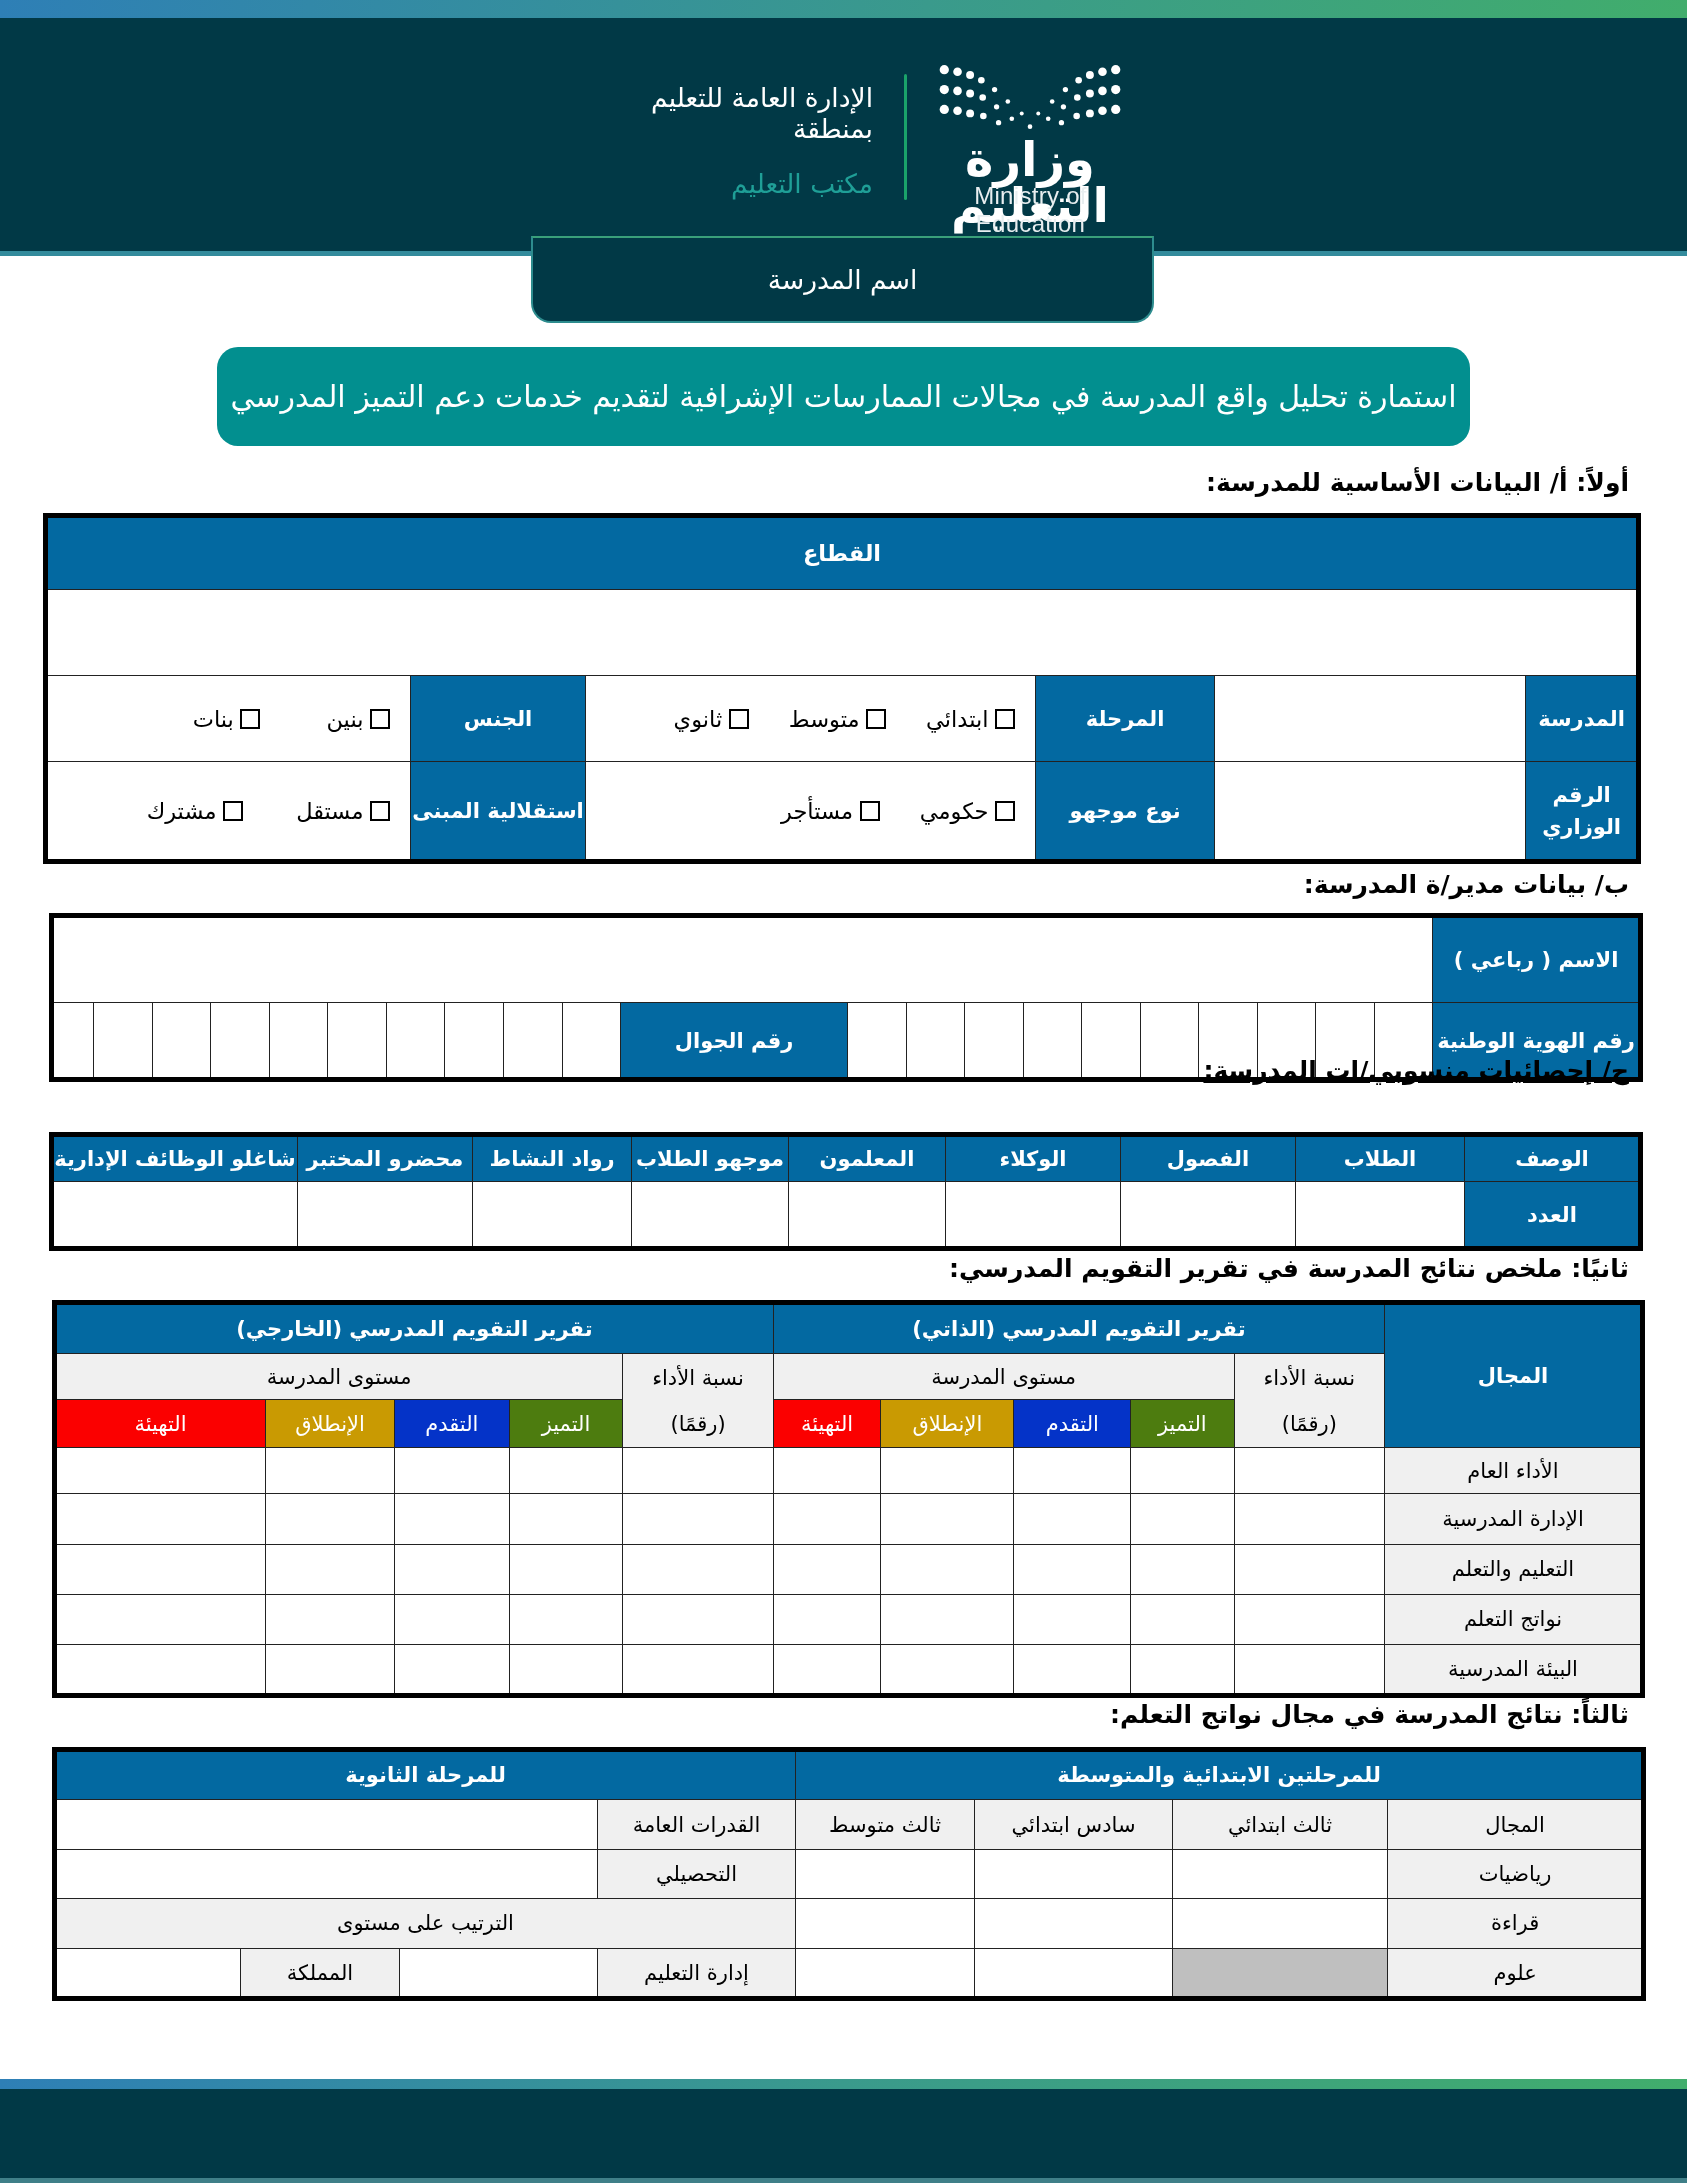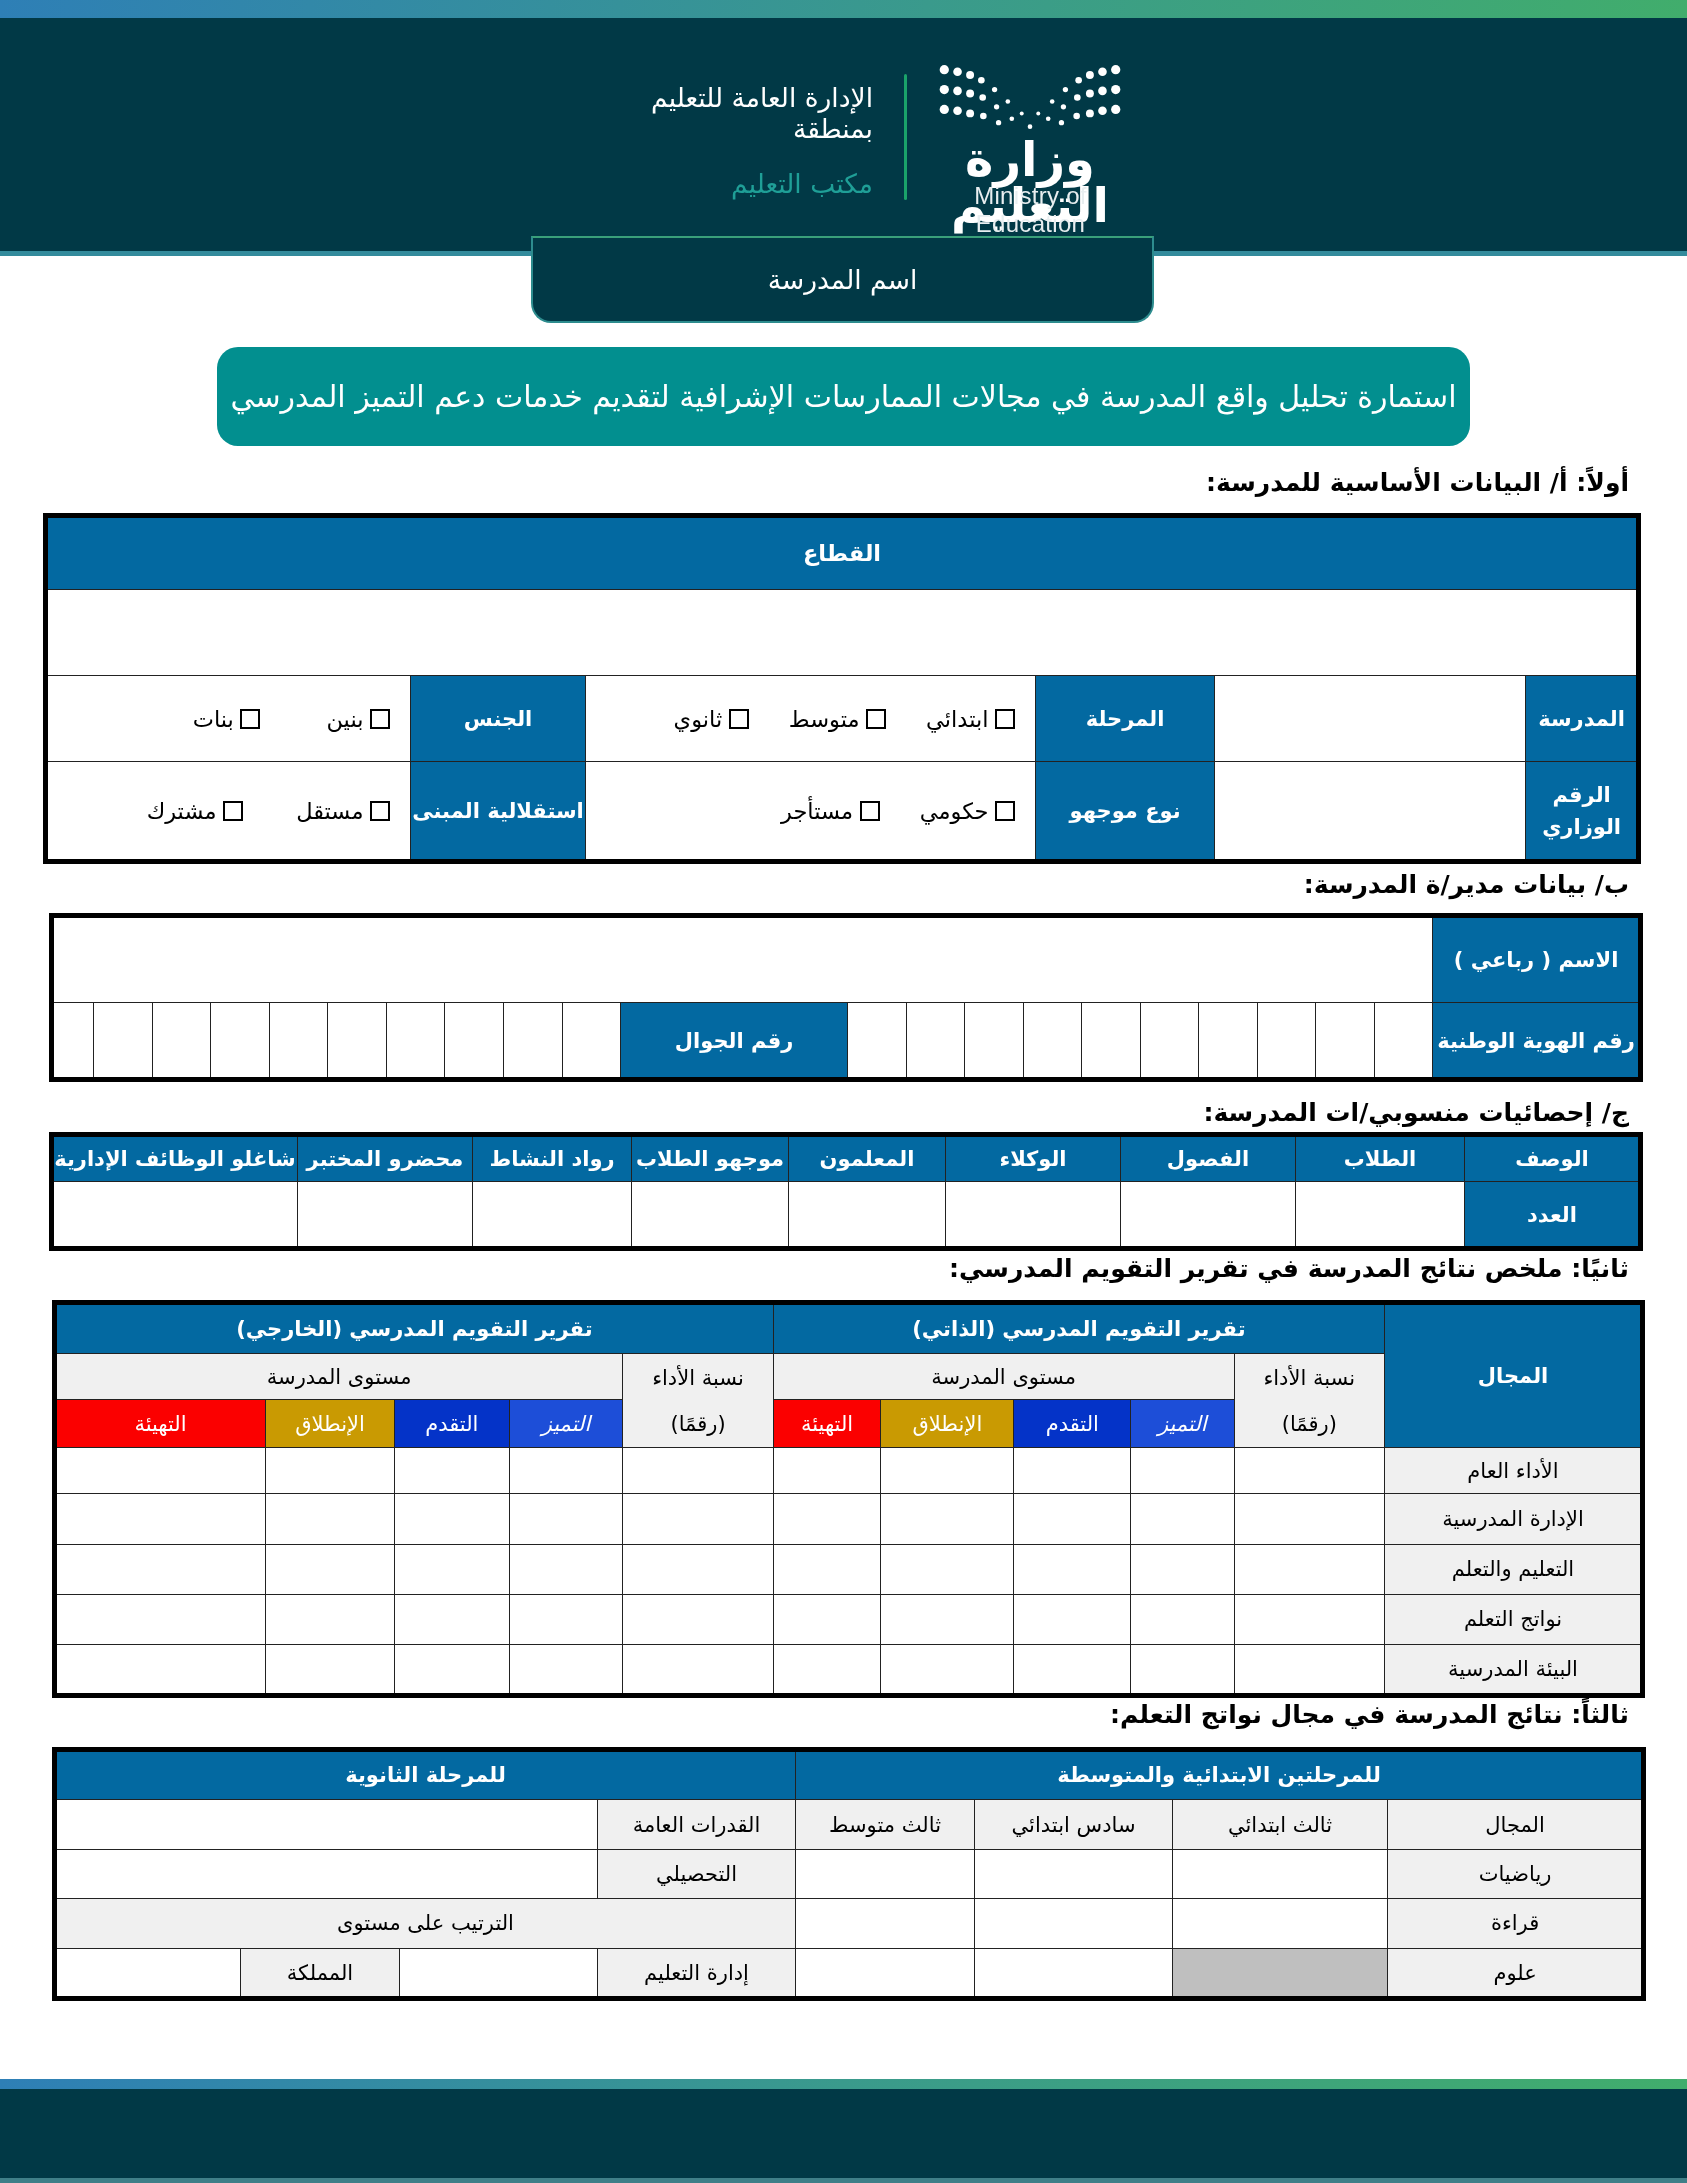--- a/index.html
+++ b/index.html
@@ -249,7 +249,7 @@
 </tbody>
   </table>
 
-<div class="abs sec-h" style="right:58px; top:1098px;">ج/ إحصائيات منسوبي/ات المدرسة:</div>
+<div class="abs sec-h" style="right:58px; top:1056px;text-decoration:underline;">ج/ إحصائيات منسوبي/ات المدرسة:</div>
 <table class="outer" style="left:52px; top:1135px; width:1588px; height:112px;">
   <colgroup>
     <col style="width:175px">

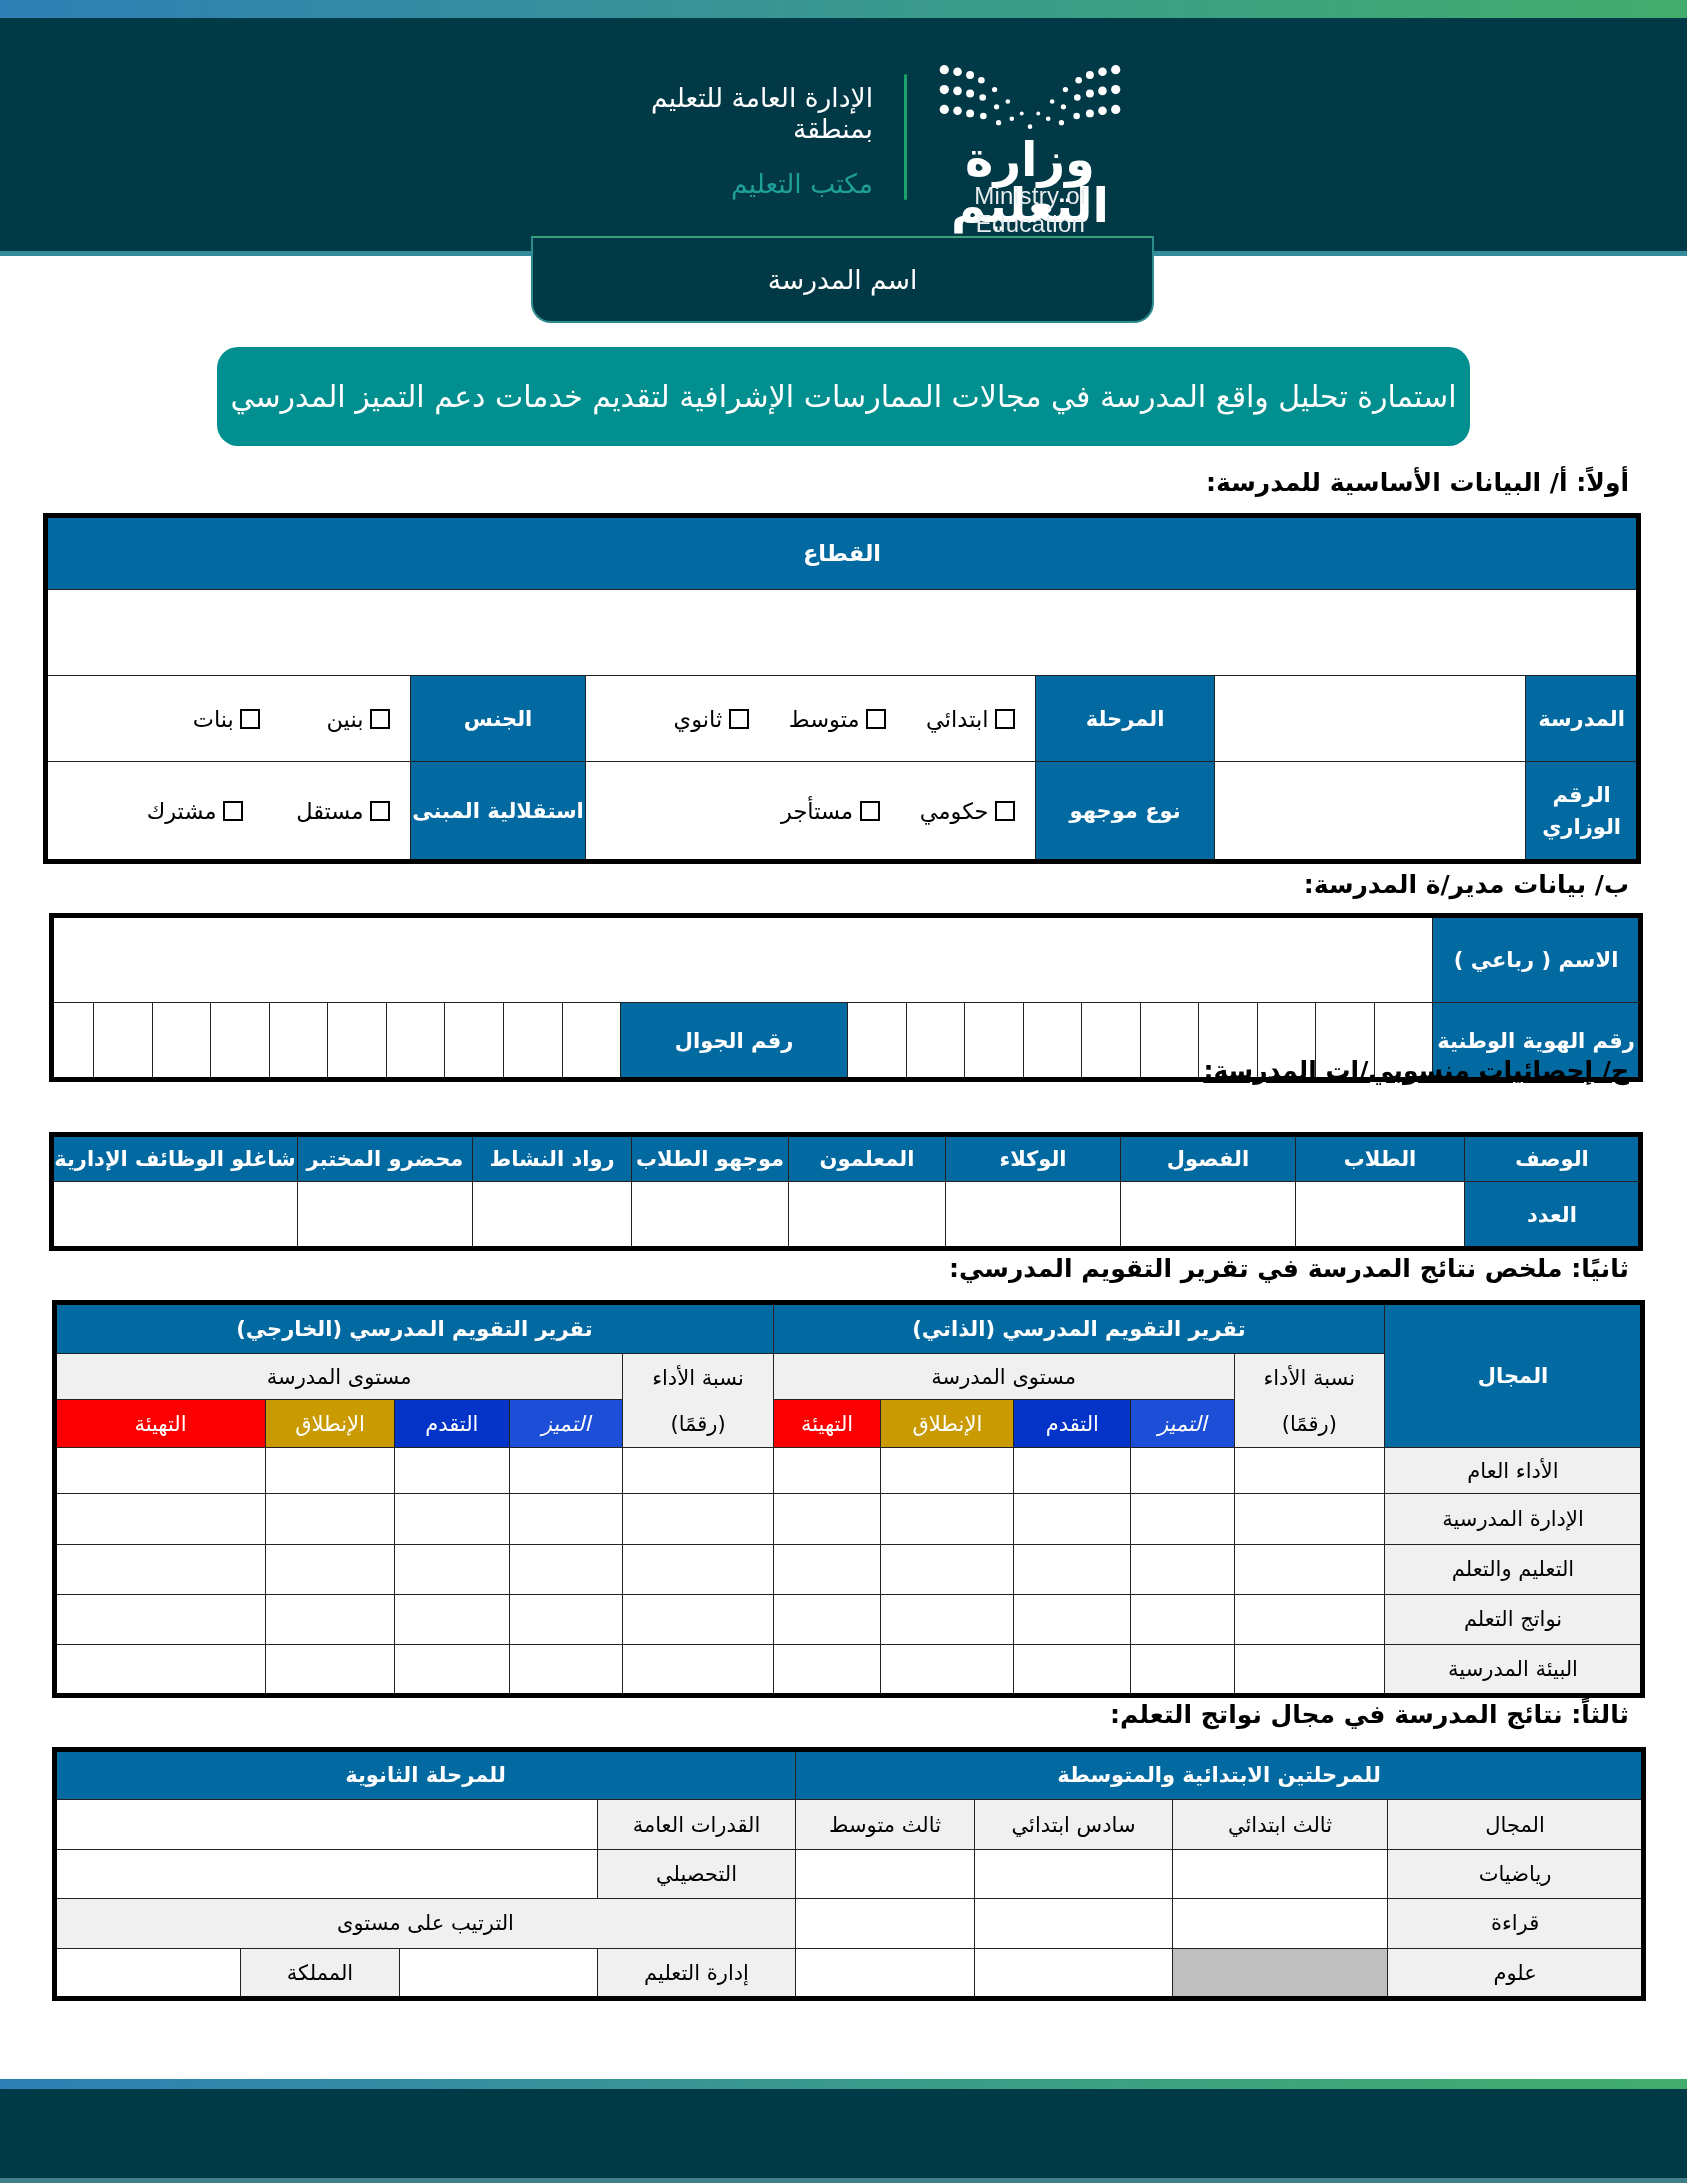--- a/index.html
+++ b/index.html
@@ -32,7 +32,7 @@
   .gy { background: #f0f0f0; color: #000; }
   .wh { background: #fff; }
   .grey-fill { background: #bfbfbf; }
-  .c-green { background: #1d4ed8; color: #fff; font-style: italic; }
+  .c-green { background: #4d7c0f; color: #fff; }
   .c-blue { background: #0433c8; color: #fff; }
   .c-gold { background: #c99a02; color: #fff; }
   .c-red { background: #fb0000; color: #fff; }

